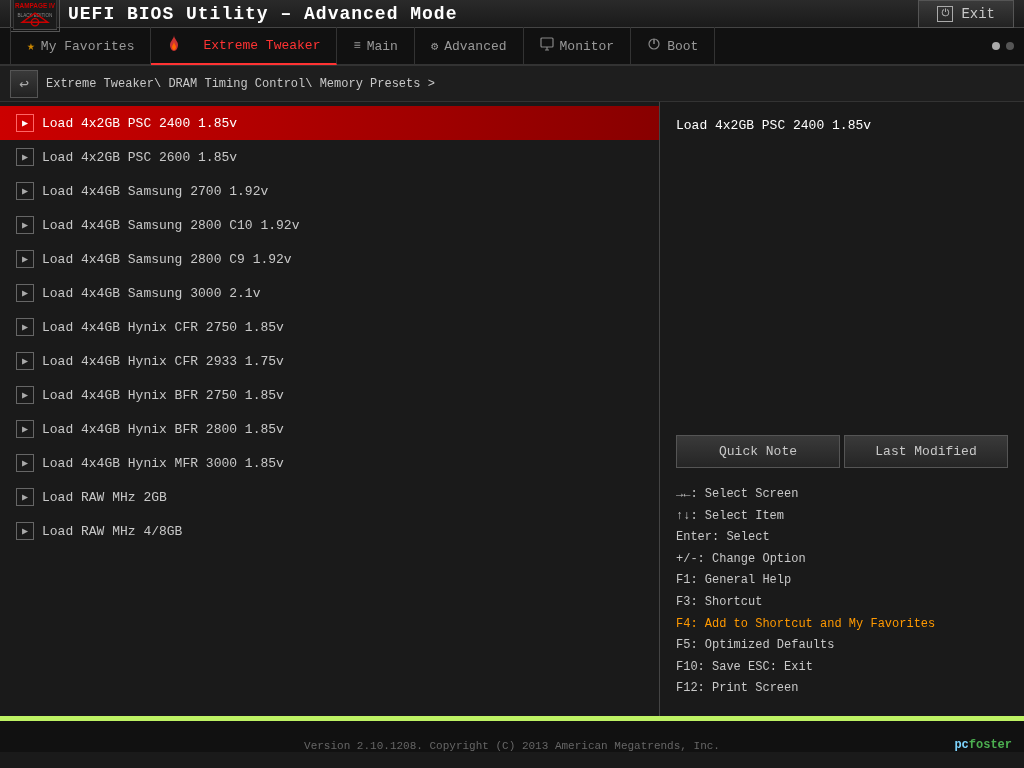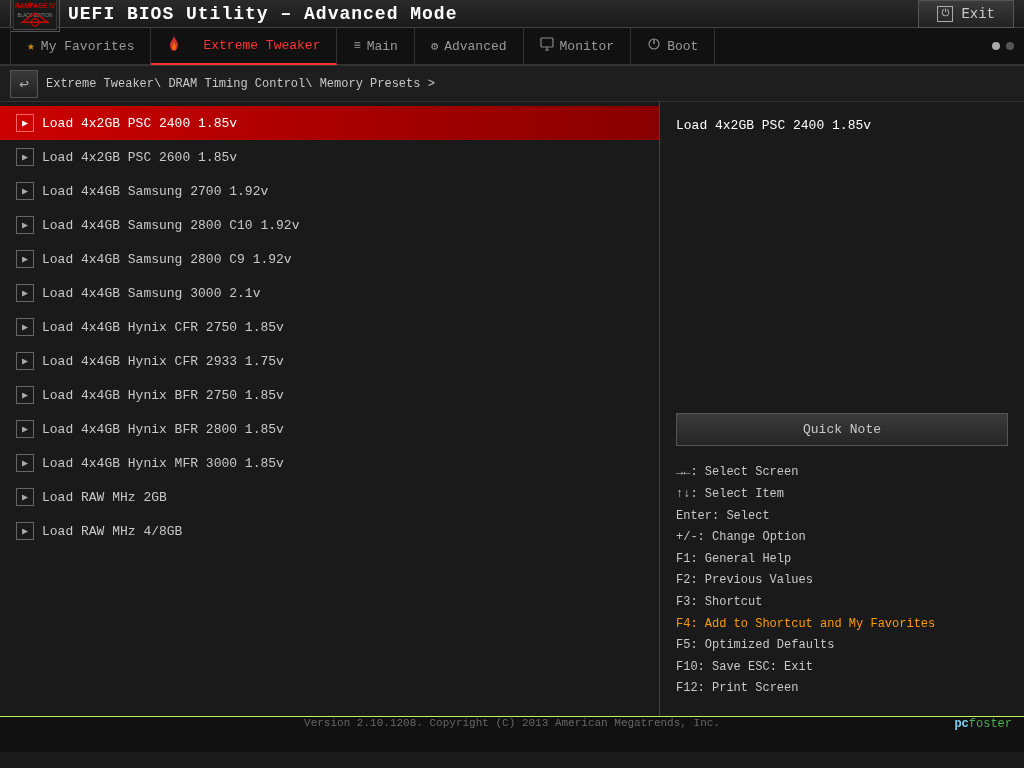--- a/index.html
+++ b/index.html
@@ -389,6 +389,7 @@
     <div class="help-spacer"></div>
     <div class="action-buttons">
       <button class="action-btn">Quick Note</button>
+      <button class="action-btn">Last Modified</button>
     </div>
     <div class="shortcuts" id="shortcuts-list">
         <div><span>→←:</span> <span>Select Screen</span></div>

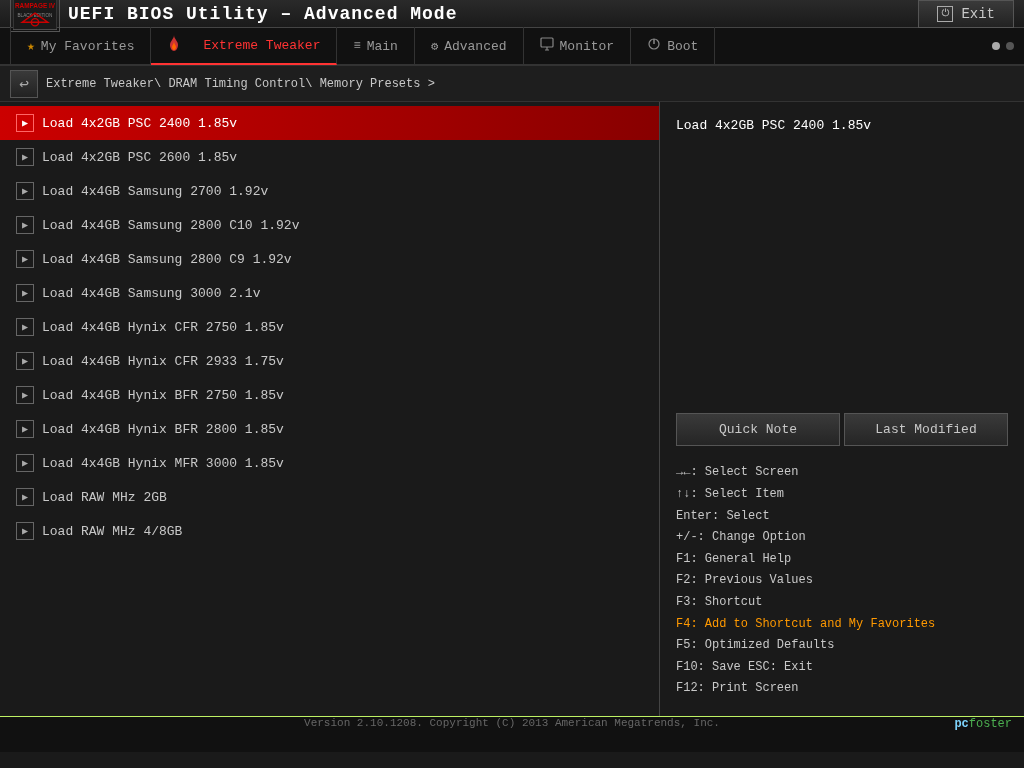--- a/index.html
+++ b/index.html
@@ -397,7 +397,6 @@
         <div><span>Enter:</span> <span>Select</span></div>
         <div><span>+/-:</span> <span>Change Option</span></div>
         <div><span>F1:</span> <span>General Help</span></div>
-        <div><span>F2:</span> <span>Previous Values</span></div>
         <div><span>F3:</span> <span>Shortcut</span></div>
         <div><span class="highlight">F4: Add to Shortcut and My Favorites</span></div>
         <div><span>F5:</span> <span>Optimized Defaults</span></div>

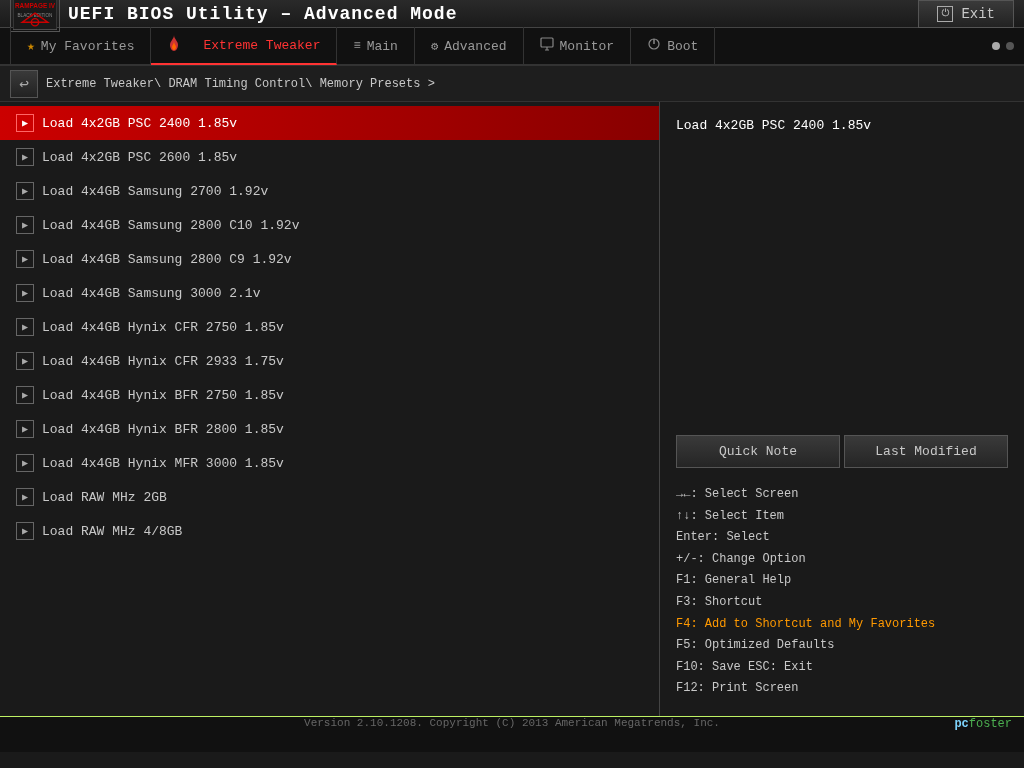--- a/index.html
+++ b/index.html
@@ -234,9 +234,9 @@
       background: #111;
       height: 36px;
       display: flex;
-      align-items: flex-start;
+      align-items: flex-end;
       justify-content: center;
-      border-top: 1px solid #bef264;
+      border-top: 5px solid #bef264;
       font-size: 11px;
       color: #666;
       position: relative;

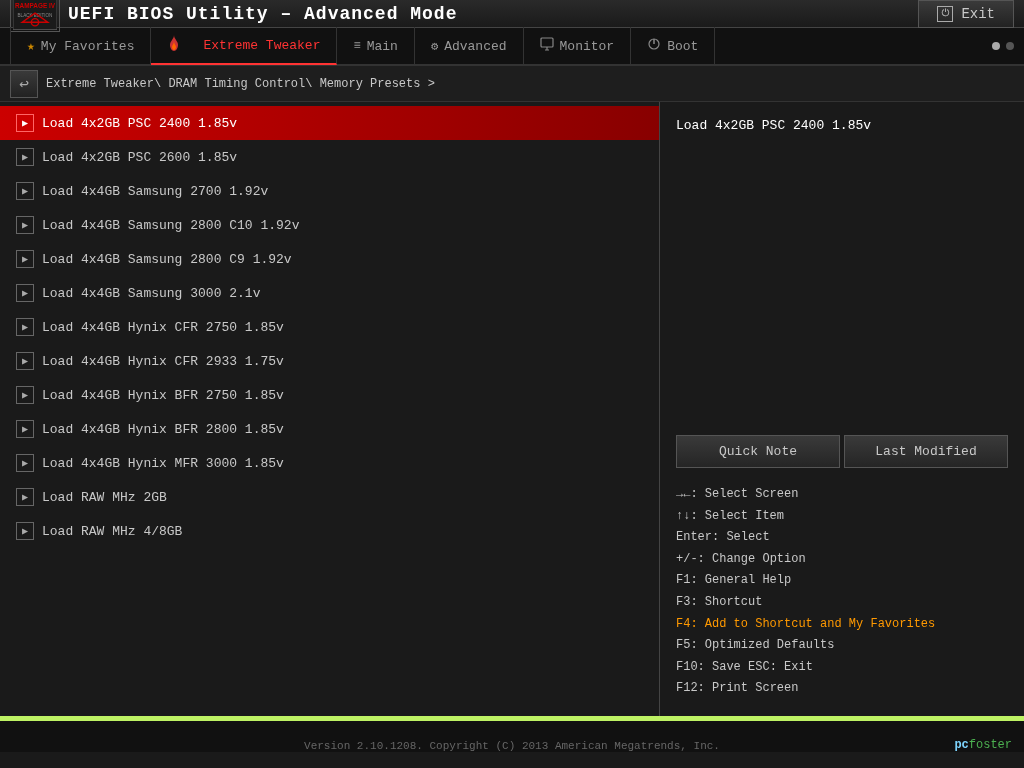--- a/index.html
+++ b/index.html
@@ -409,7 +409,7 @@
 <div class="bottom-bar">
   <span>Version 2.10.1208. Copyright (C) 2013 American Megatrends, Inc.</span>
   <div class="pcfoster-logo">
-    <span>pc</span><span style="color:#4CAF50; font-weight:normal;">foster</span>
+    <span>pc</span><span style="color:#4CAF50; font-weight:bold;">foster</span>
   </div>
 </div>
 

